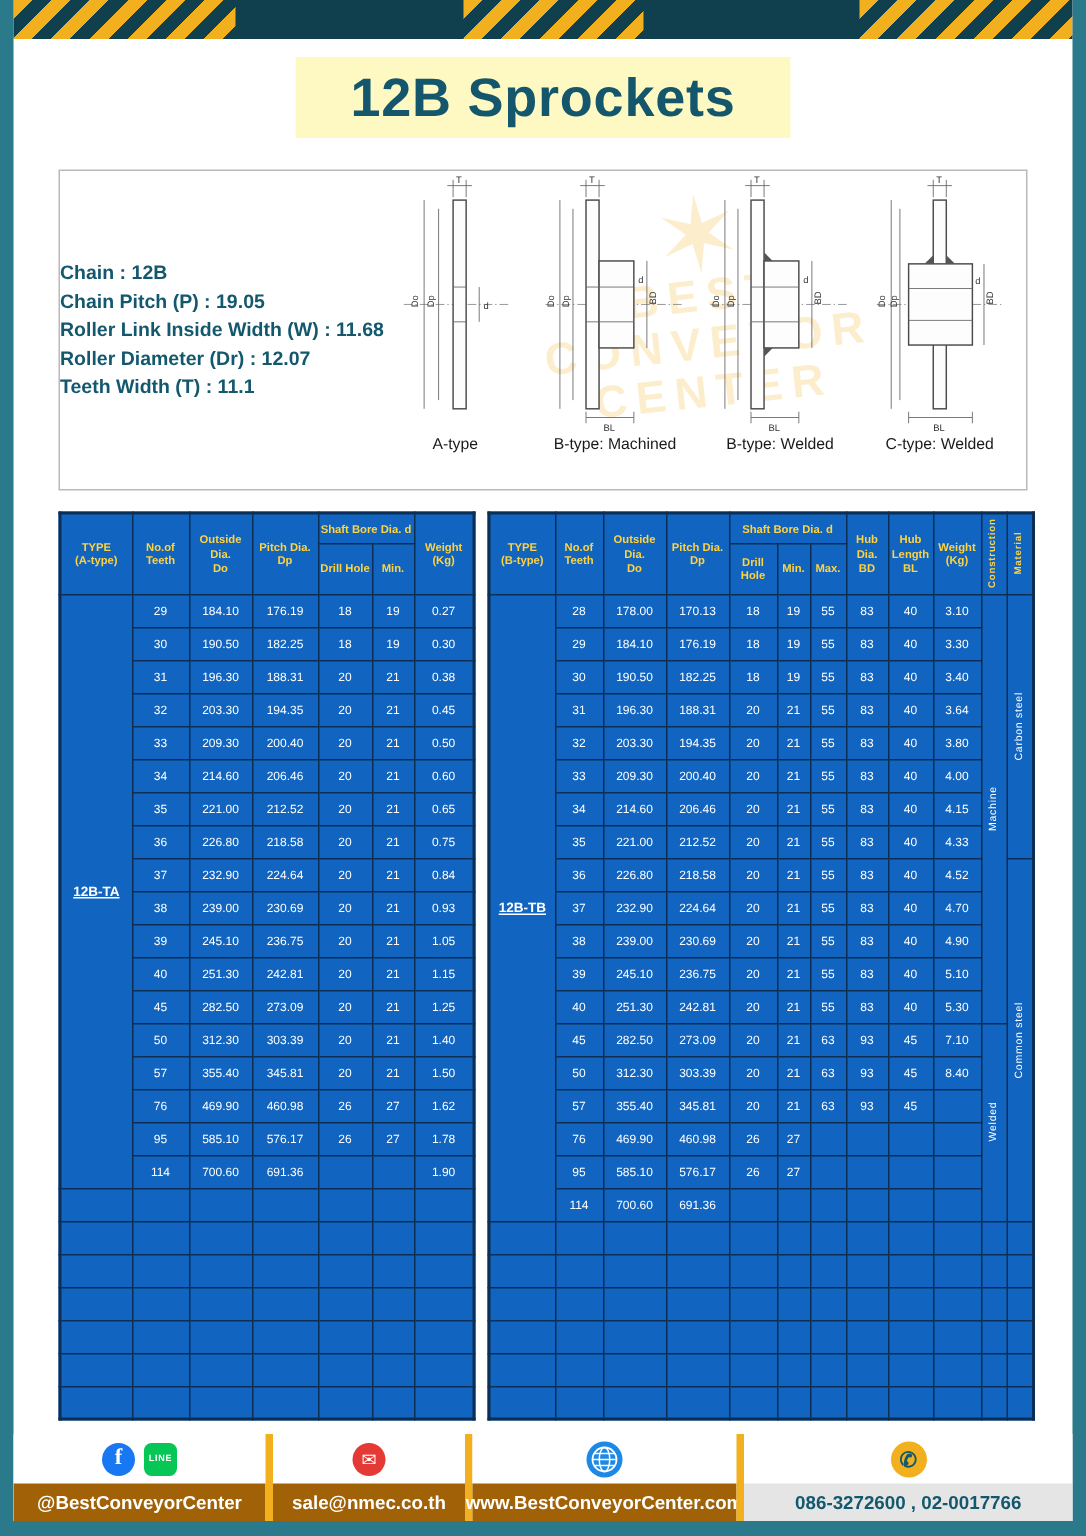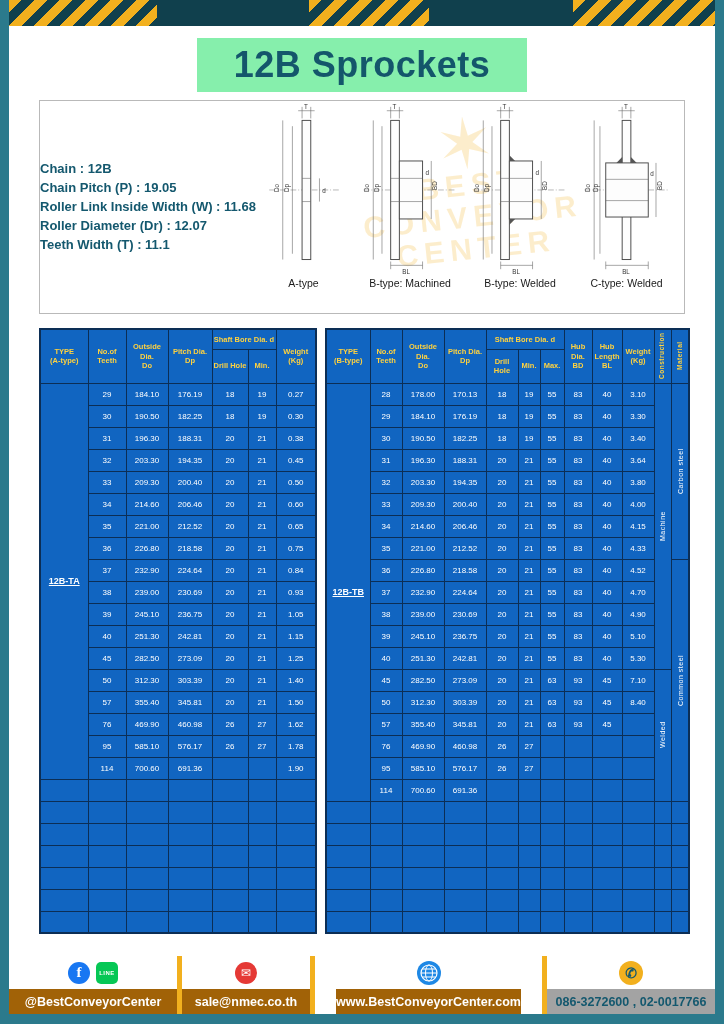--- a/index.html
+++ b/index.html
@@ -15,7 +15,7 @@
   .hz-center{left:300px;width:120px;}
   .hz-right{right:0;width:142px;}
   
-  .title-banner{width:330px;height:54px;margin:12px auto 8px;background:#86efac;
+  .title-banner{width:330px;height:54px;margin:12px auto 21px;background:#fef9c3;
                 display:flex;align-items:center;justify-content:center;}
   .title-banner h1{margin:0;font-size:36px;font-weight:bold;color:#14566b;letter-spacing:.5px;}
   

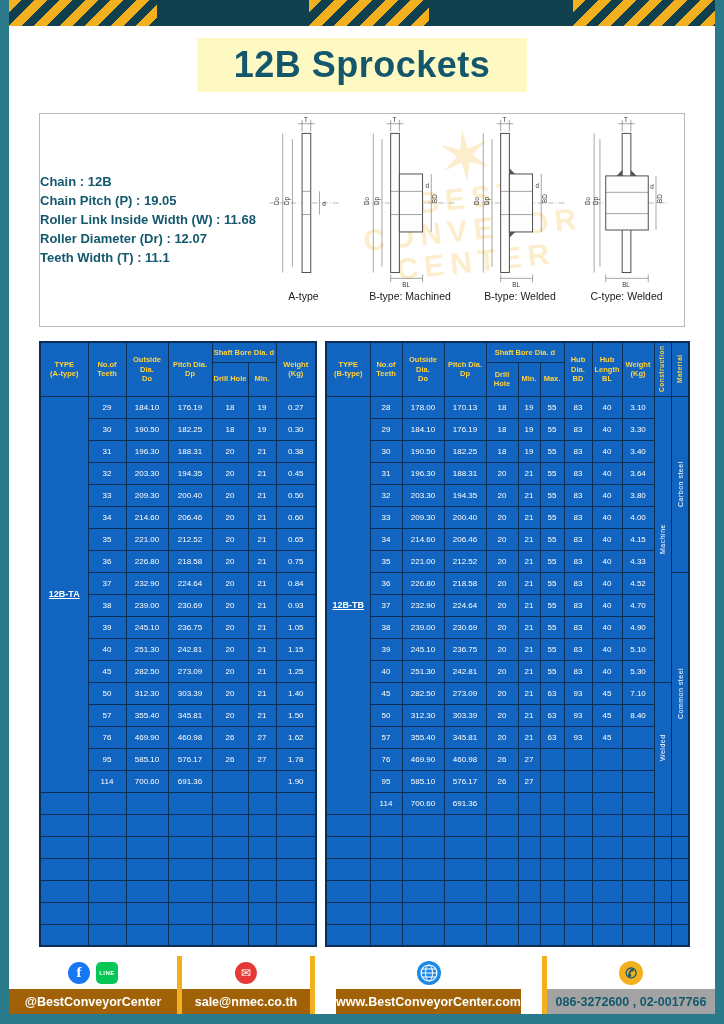--- a/index.html
+++ b/index.html
@@ -55,7 +55,7 @@
   .fbar.teal{background:#a16207;color:#ffffff;}
   .fbar.light{background:#a3a3a3;color:#14586e;}
   .fsep{width:5px;background:#f2b01e;}
-  .s1{width:168px;} .s2{width:128px;} .s3{width:227px;align-items:center;} .s4{flex:1;}
+  .s1{width:168px;} .s2{width:128px;} .s3{width:176px;} .s4{flex:1;}
   .fb{width:22px;height:22px;border-radius:50%;background:#1877f2;color:#fff;font-weight:bold;
       font-size:15px;display:flex;align-items:center;justify-content:center;font-family:"Liberation Serif",serif;}
   .line-ic{width:22px;height:22px;border-radius:5px;background:#06c755;color:#fff;font-weight:bold;

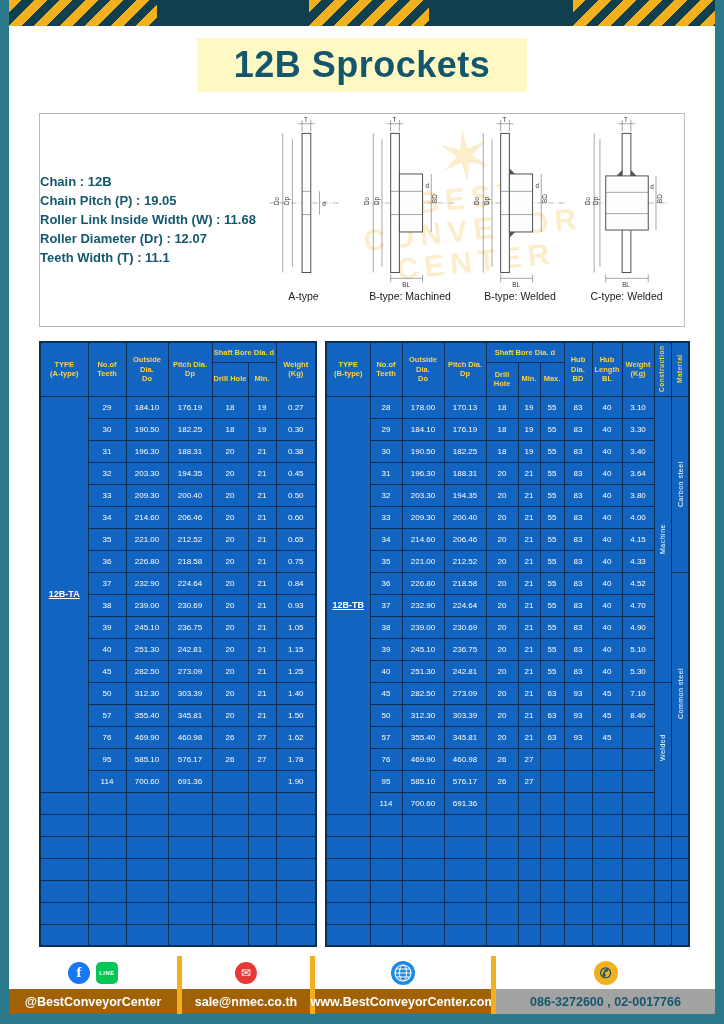--- a/index.html
+++ b/index.html
@@ -53,7 +53,7 @@
   .ficons{flex:1;display:flex;align-items:center;justify-content:center;gap:6px;background:#fff;}
   .fbar{height:25px;display:flex;align-items:center;justify-content:center;font-size:12.5px;font-weight:bold;}
   .fbar.teal{background:#a16207;color:#ffffff;}
-  .fbar.light{background:#a3a3a3;color:#14586e;}
+  .fbar.light{background:#e5e5e5;color:#14586e;}
   .fsep{width:5px;background:#f2b01e;}
   .s1{width:168px;} .s2{width:128px;} .s3{width:176px;} .s4{flex:1;}
   .fb{width:22px;height:22px;border-radius:50%;background:#1877f2;color:#fff;font-weight:bold;

